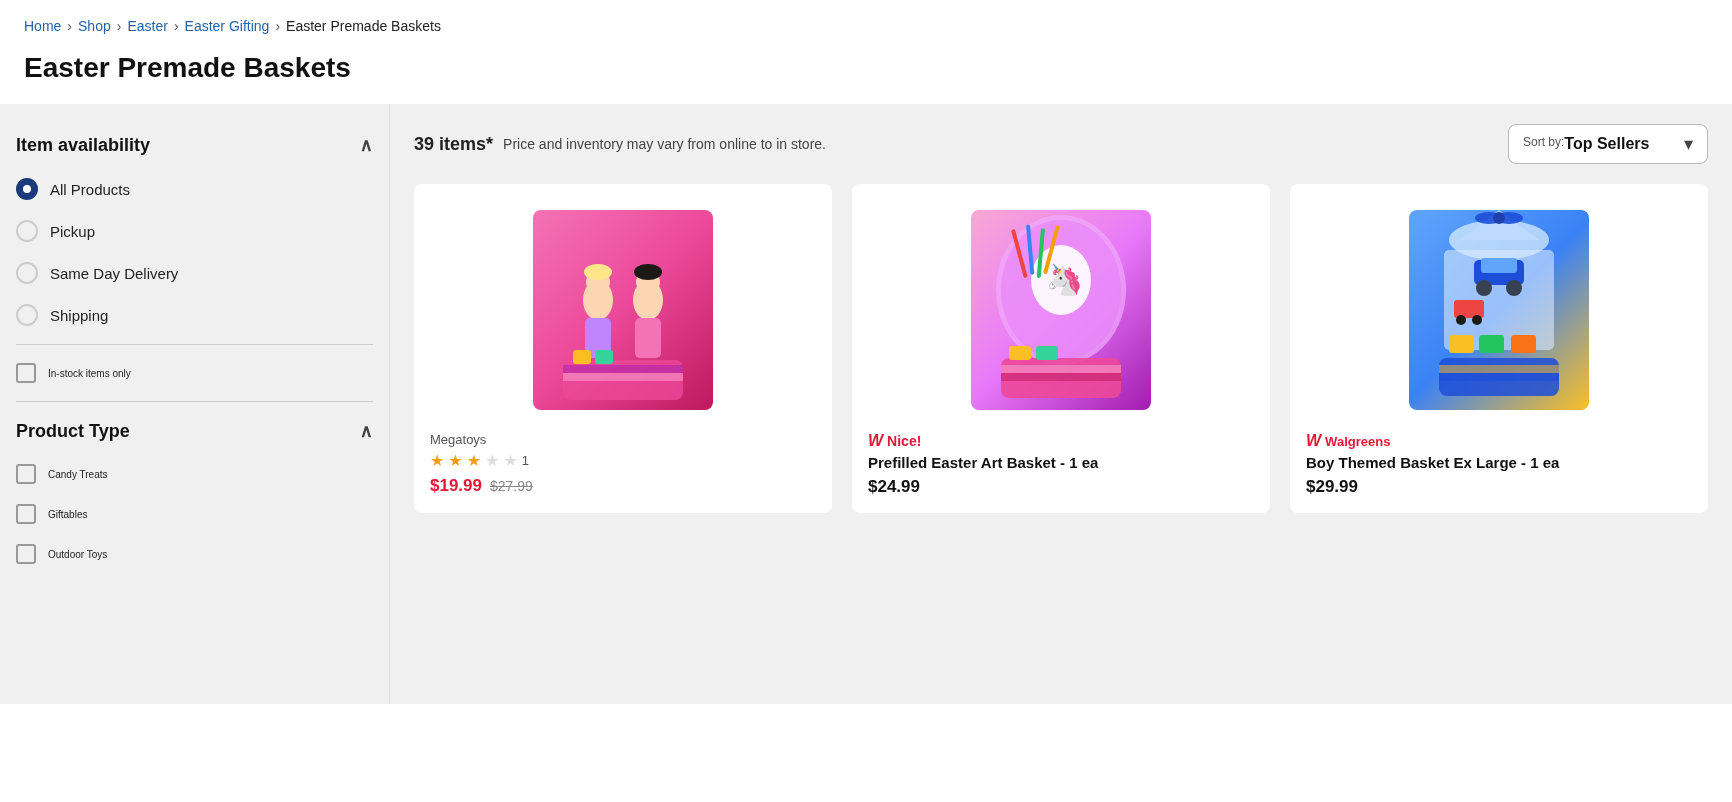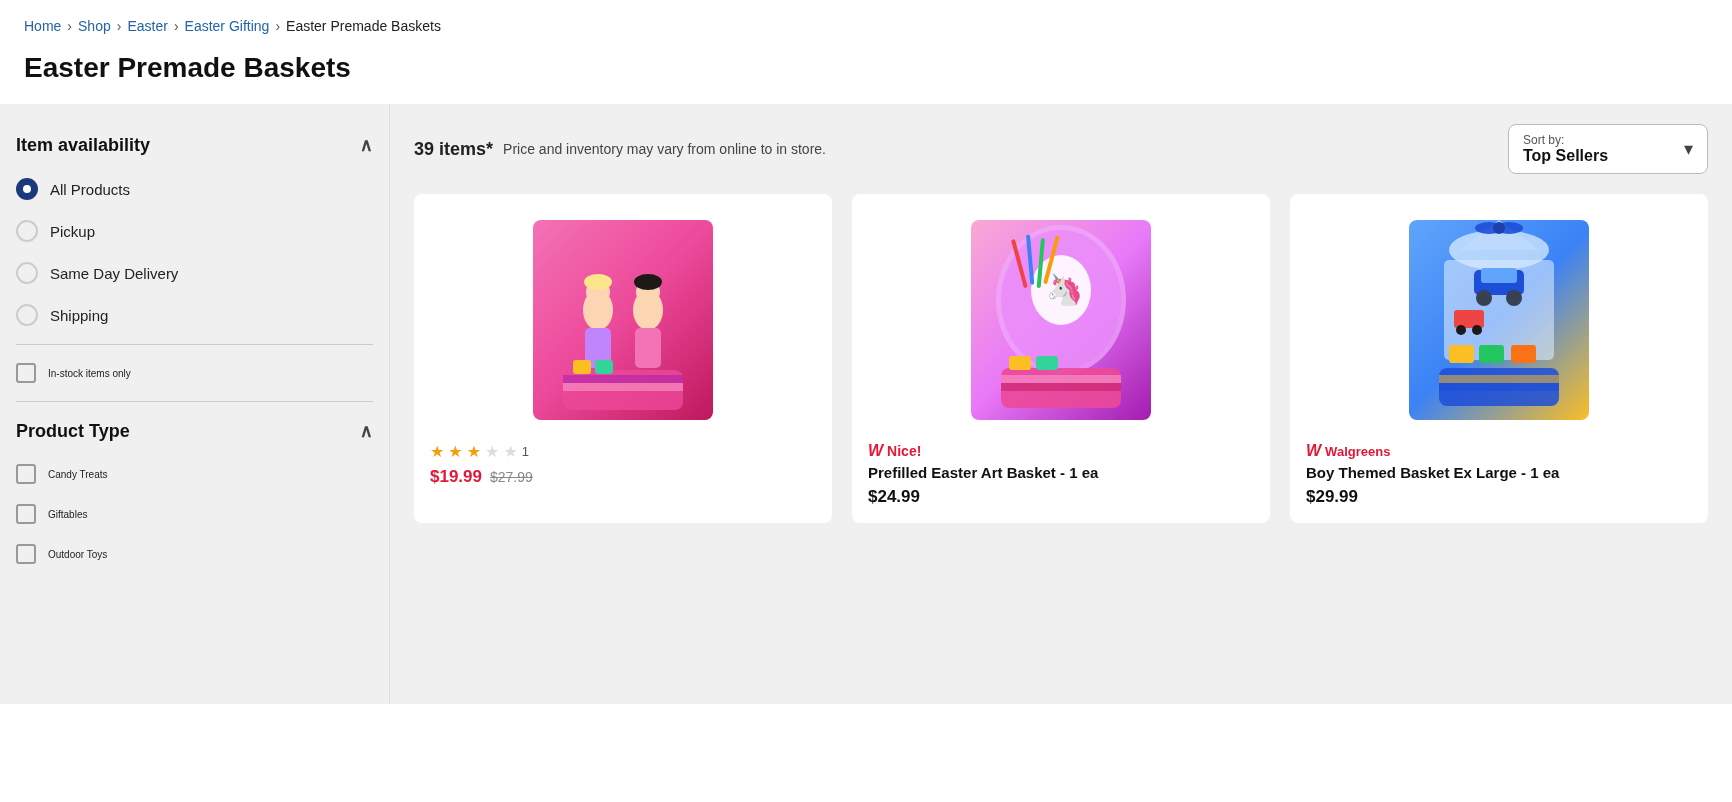--- a/index.html
+++ b/index.html
@@ -108,7 +108,7 @@
     }
     .sort-label-text { font-size: 12px; color: #555; }
     .sort-value-text { font-size: 16px; font-weight: 700; color: #111; }
-    .sort-content { display: flex; flex-direction: column; flex: 1; }
+    .sort-content { display: flex; flex-direction: row; flex: 1; }
     .sort-chevron { font-size: 18px; color: #444; margin-left: 10px; }
 
     

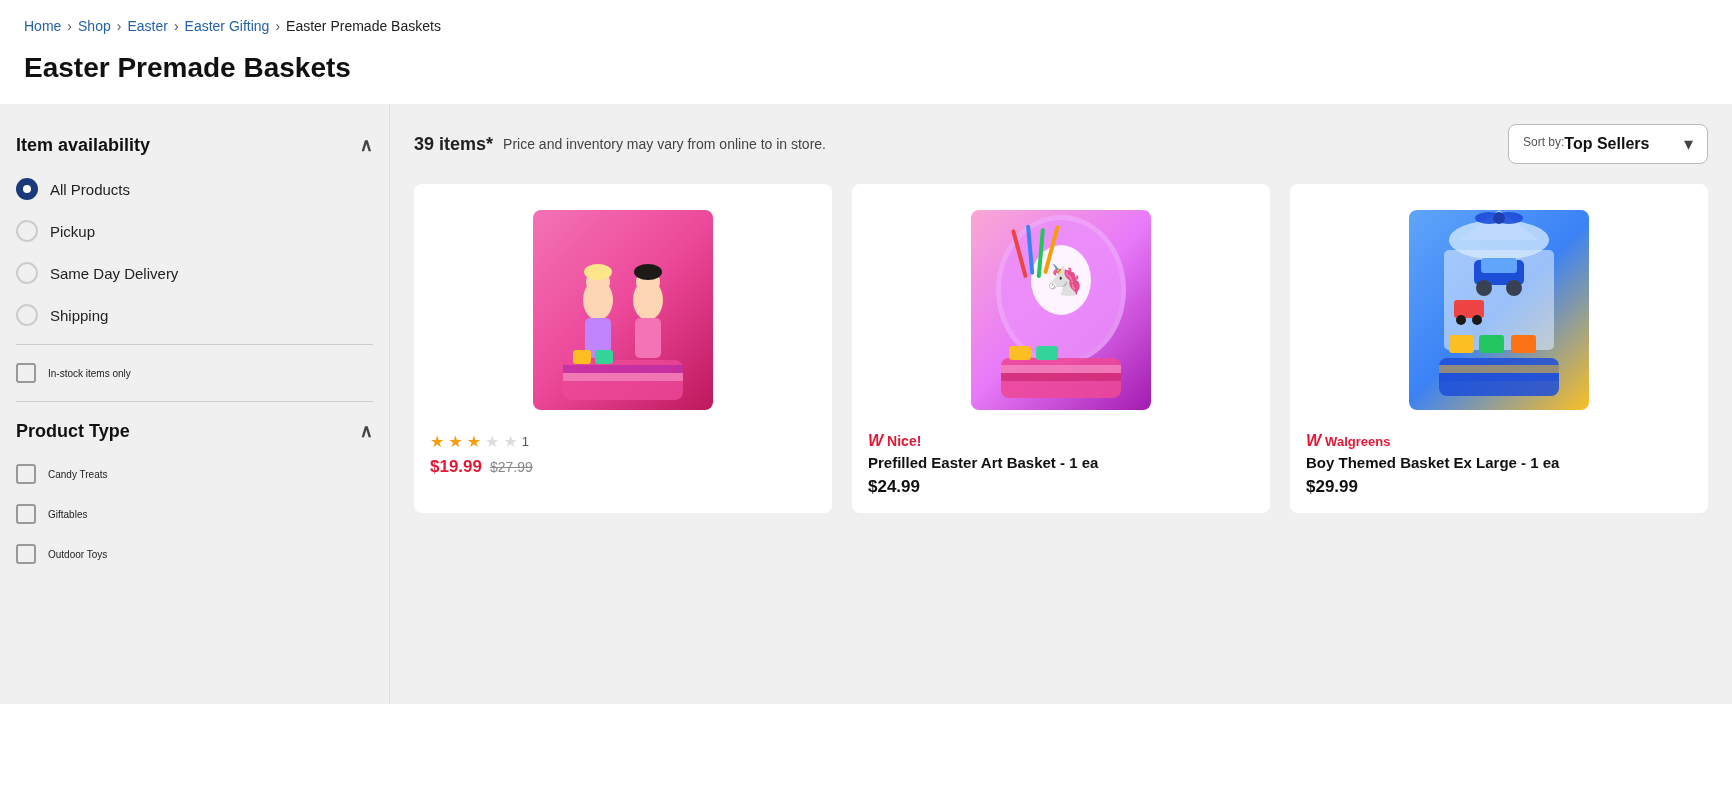--- a/index.html
+++ b/index.html
@@ -295,6 +295,7 @@
             </svg>
           </div>
         </div>
+        <div class="product-brand">Megatoys</div>
         <div class="stars">
           <span class="star">★</span>
           <span class="star">★</span>

